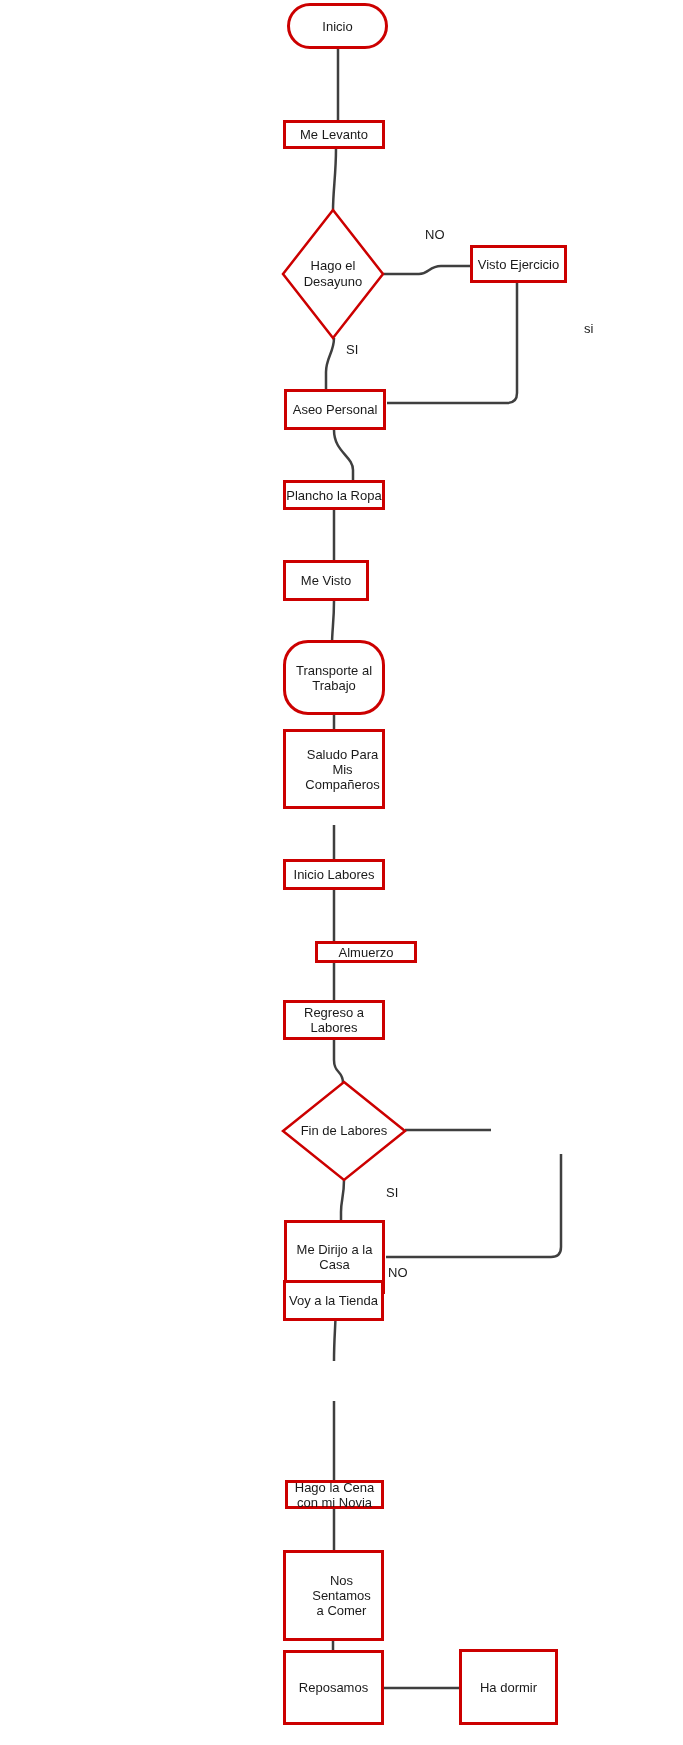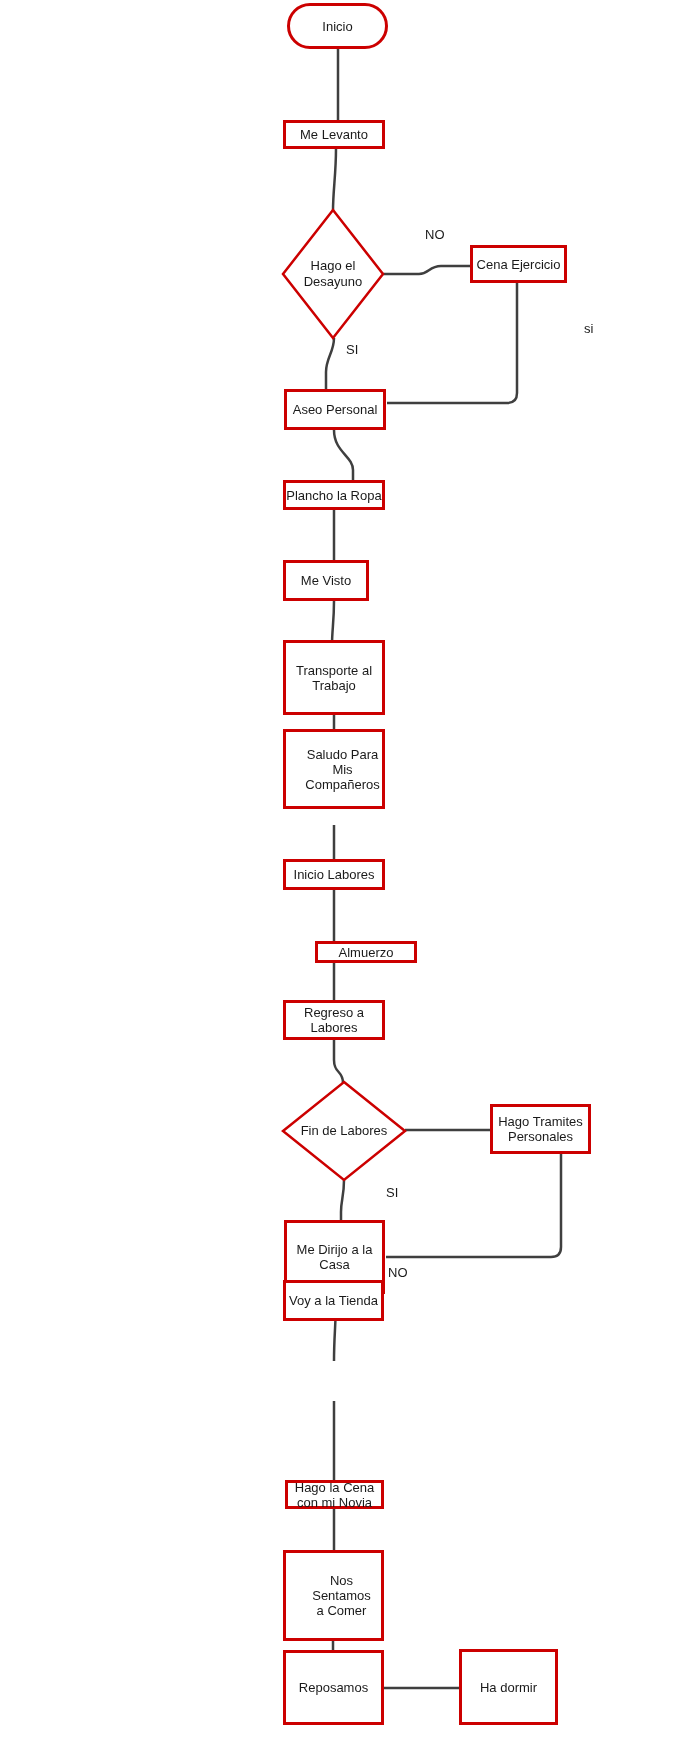--- a/index.html
+++ b/index.html
@@ -72,7 +72,7 @@
   <div class="diamond-label" style="left:288px;top:250px;width:90px;height:48px;">Hago el
 Desayuno</div>
 
-  <div class="node" style="left:470px;top:245px;width:97px;height:38px;">Cena Ejercicio</div>
+  <div class="node" style="left:470px;top:245px;width:97px;height:38px;">Visto Ejercicio</div>
 
   <div class="node" style="left:284px;top:389px;width:102px;height:41px;">Aseo Personal</div>
 

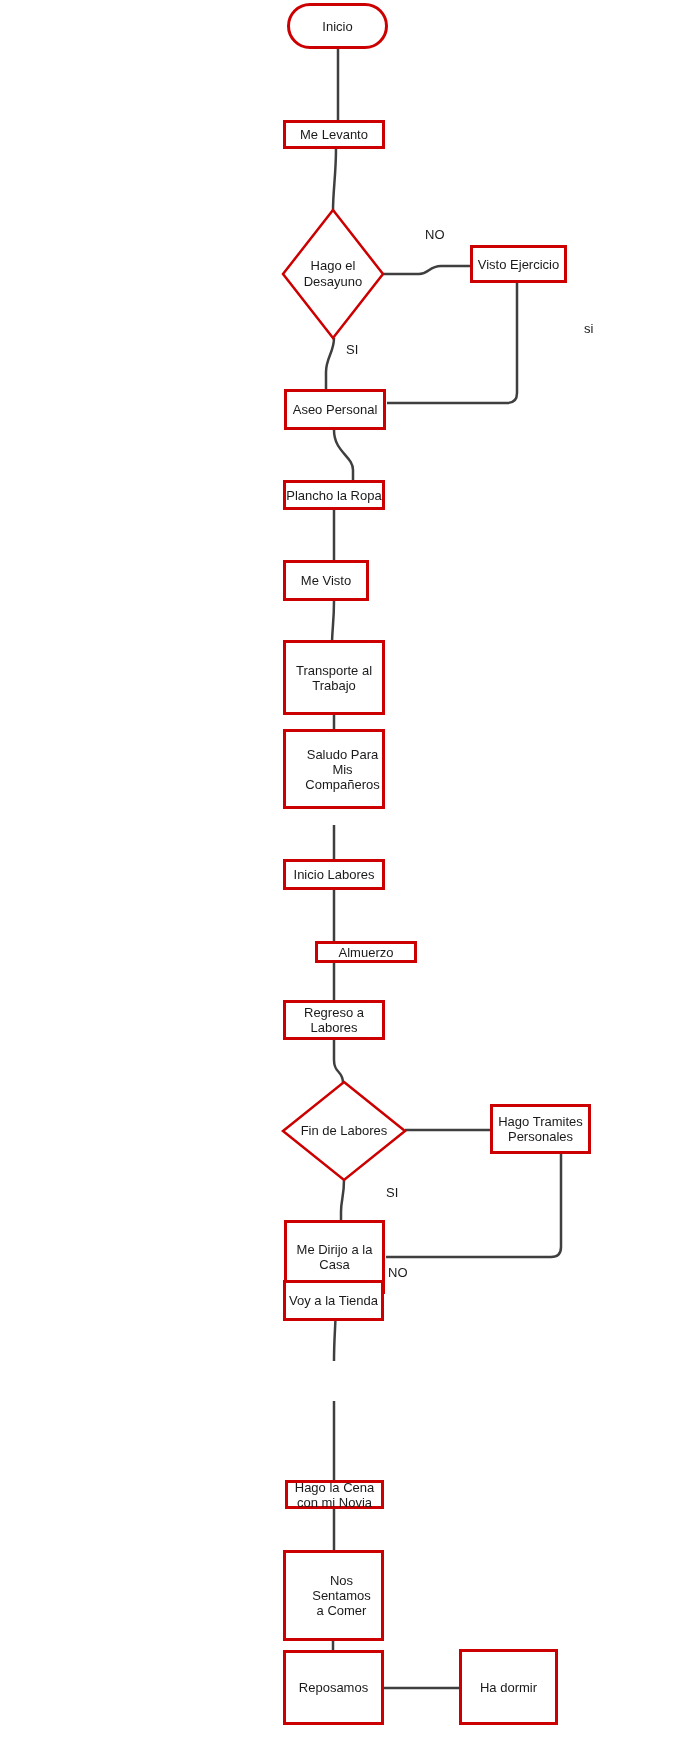--- a/index.html
+++ b/index.html
@@ -80,7 +80,7 @@
 
   <div class="node" style="left:283px;top:560px;width:86px;height:41px;">Me Visto</div>
 
-  <div class="node" style="left:283px;top:640px;width:102px;height:75px;">Transporte al
+  <div class="node" style="left:283px;top:640px;width:102px;height:75px;border-radius:25px;">Transporte al
 Trabajo</div>
 
   <div class="node" style="left:283px;top:729px;width:102px;height:80px;padding-left:17px;">Saludo Para

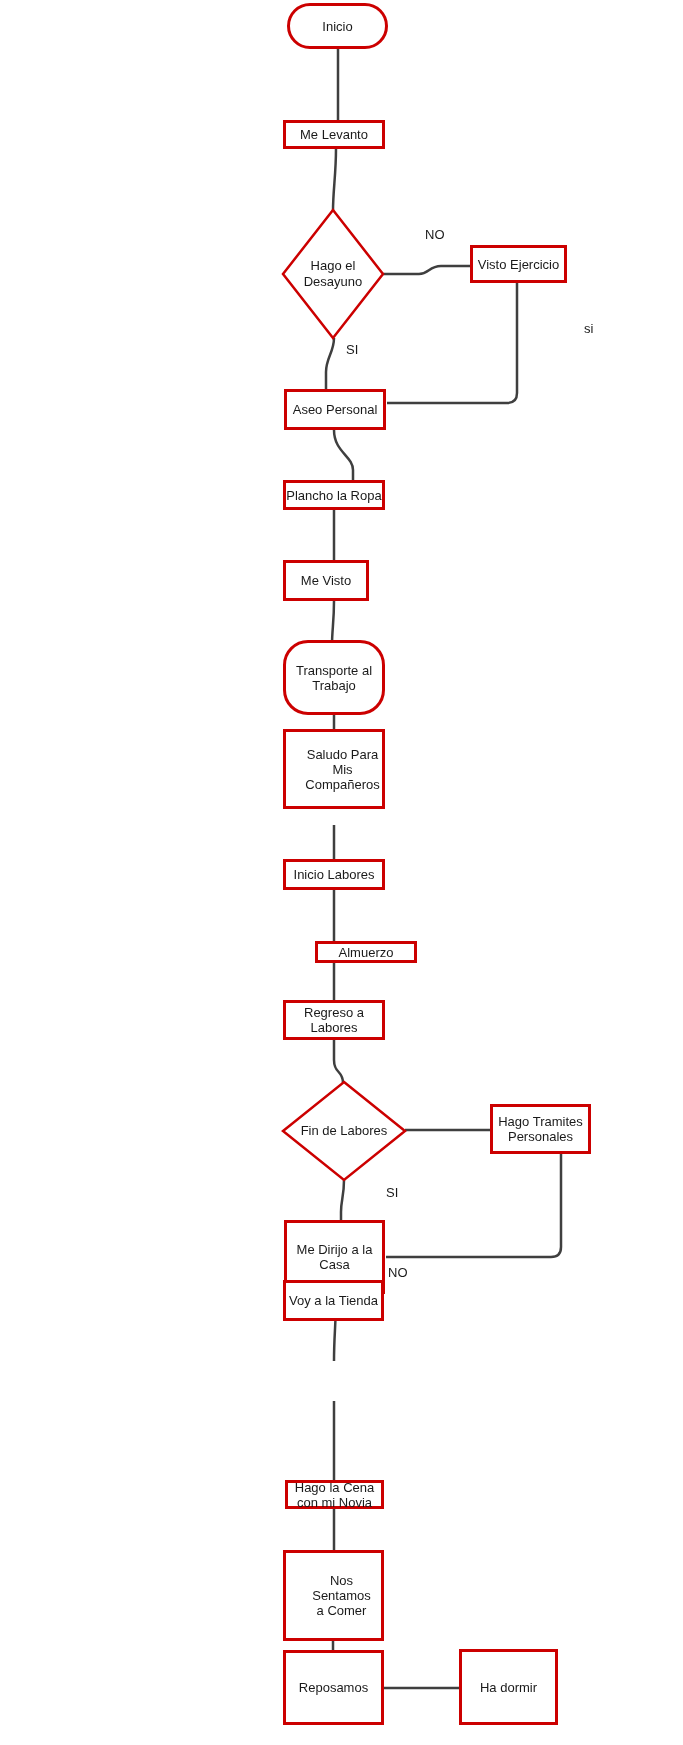--- a/index.html
+++ b/index.html
@@ -96,8 +96,6 @@
 
   <div class="diamond-label" style="left:289px;top:1119px;width:110px;height:24px;">Fin de Labores</div>
 
-  <div class="node" style="left:490px;top:1104px;width:101px;height:50px;">Hago Tramites
-Personales</div>
 
   <div class="node" style="left:284px;top:1220px;width:101px;height:74px;">Me Dirijo a la
 Casa</div>

